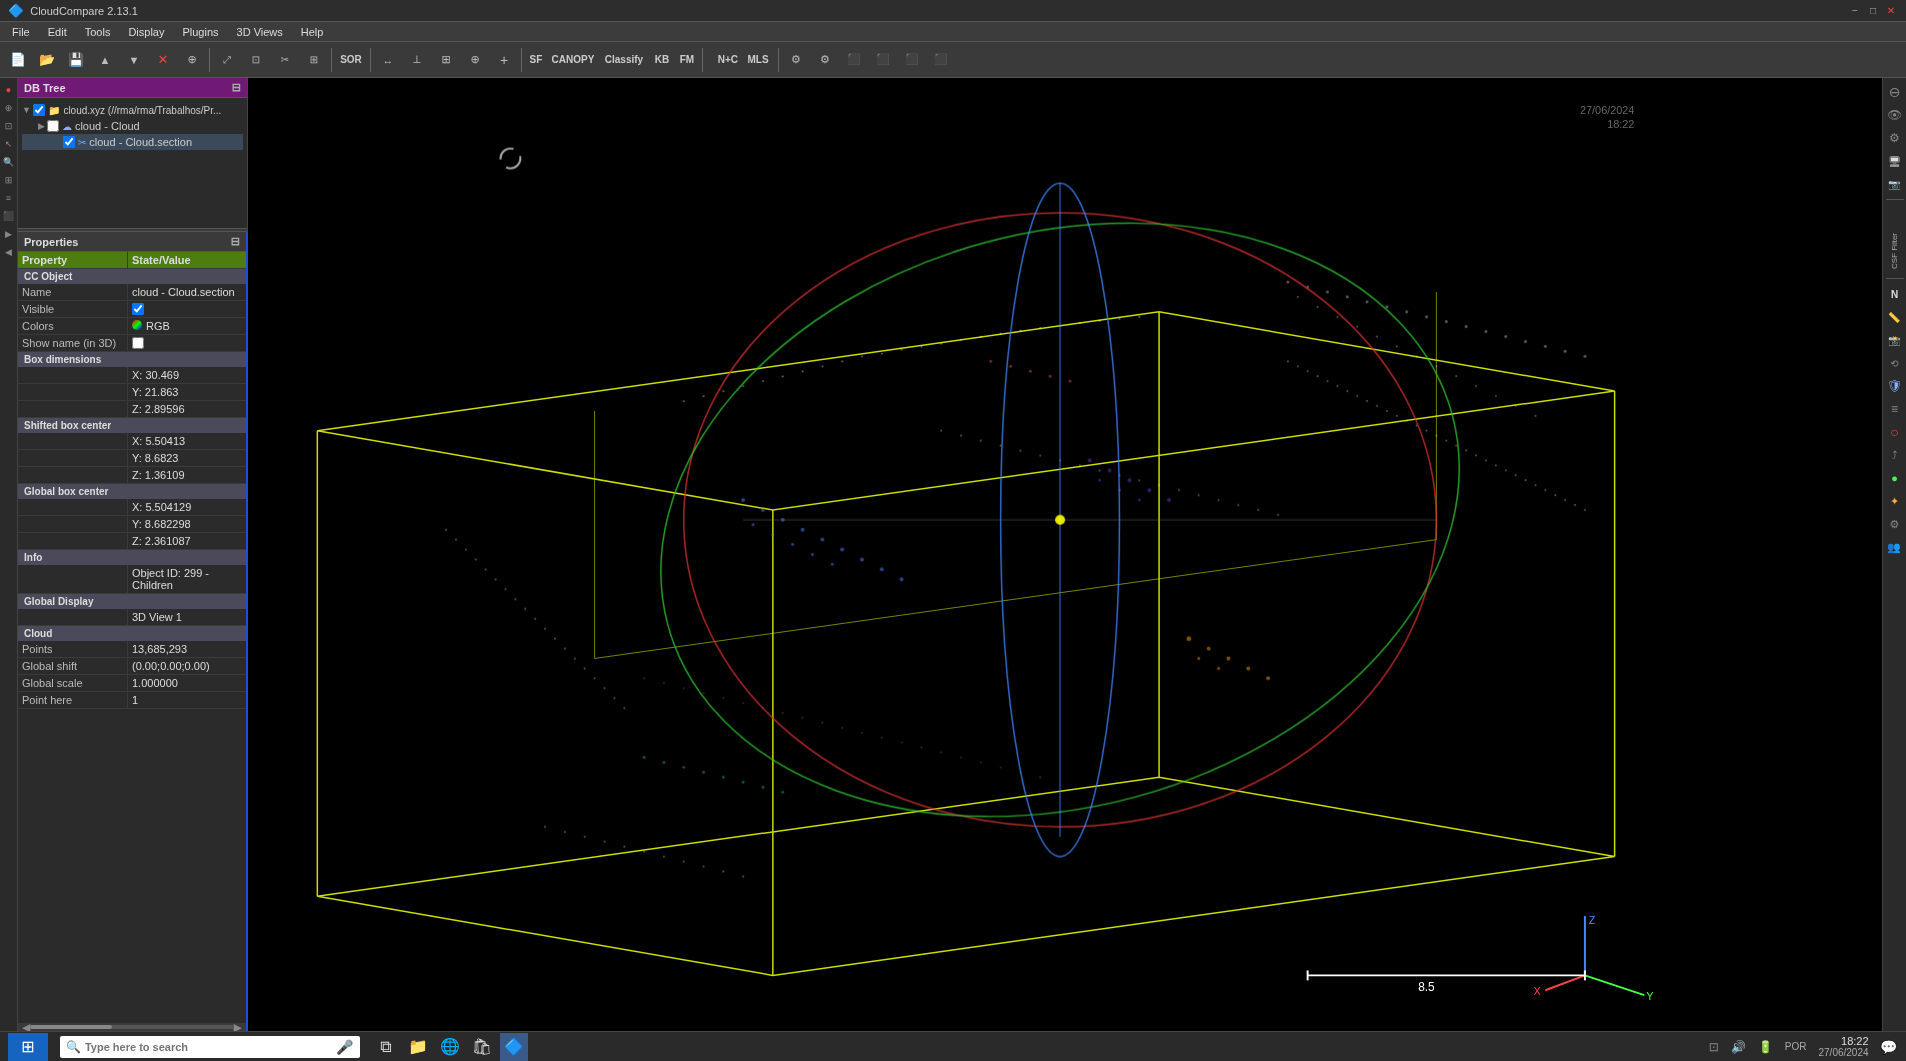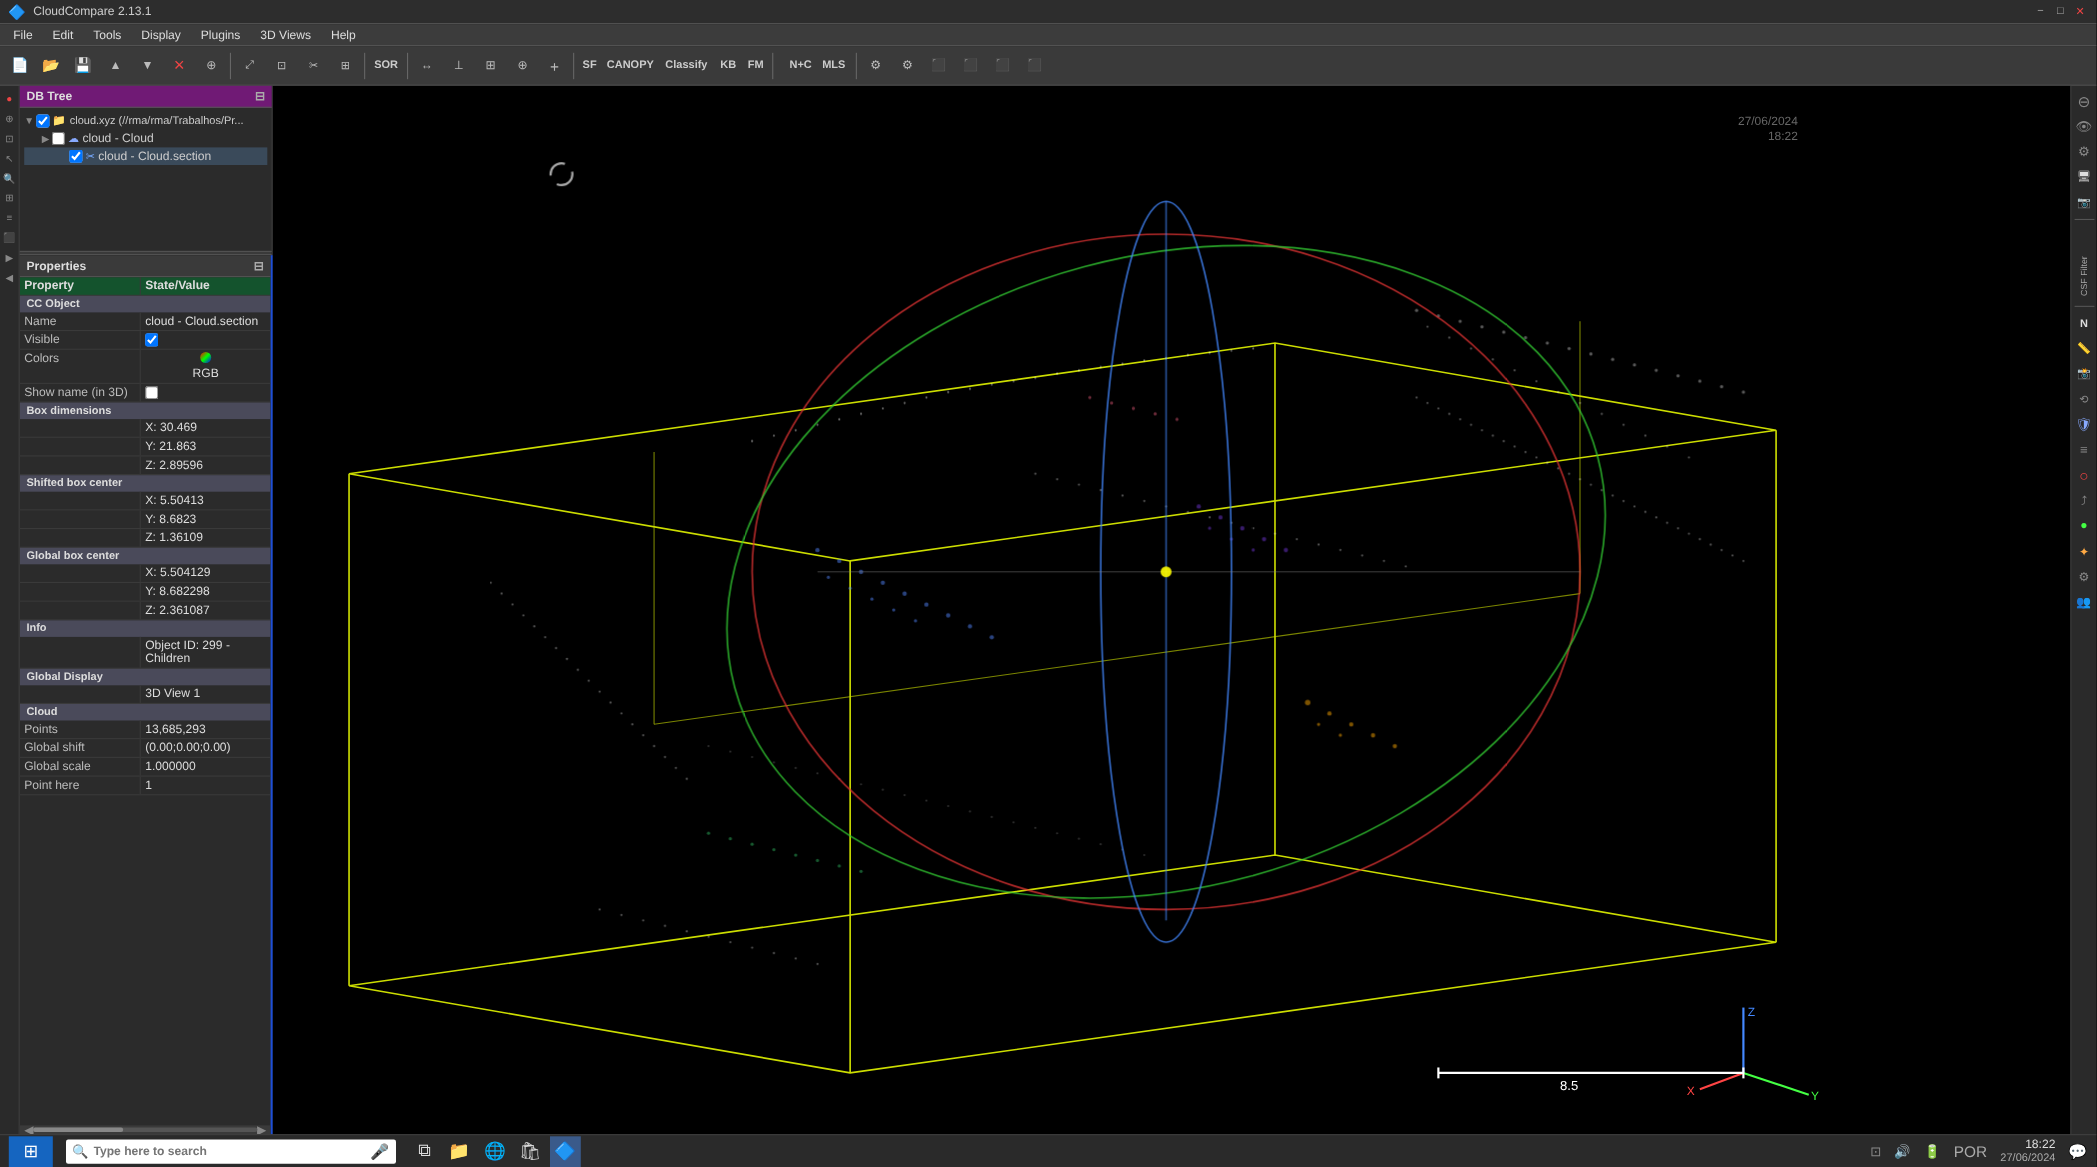--- a/index.html
+++ b/index.html
@@ -422,7 +422,7 @@
       </div>
       <div id="properties-table">
 
-        <div class="prop-row" style="background:#14532d;">
+        <div class="prop-row" style="background:#4d7c0f;">
           <div class="prop-key" style="color:#ddd;font-weight:bold;">Property</div>
           <div class="prop-val" style="color:#ddd;font-weight:bold;">State/Value</div>
         </div>

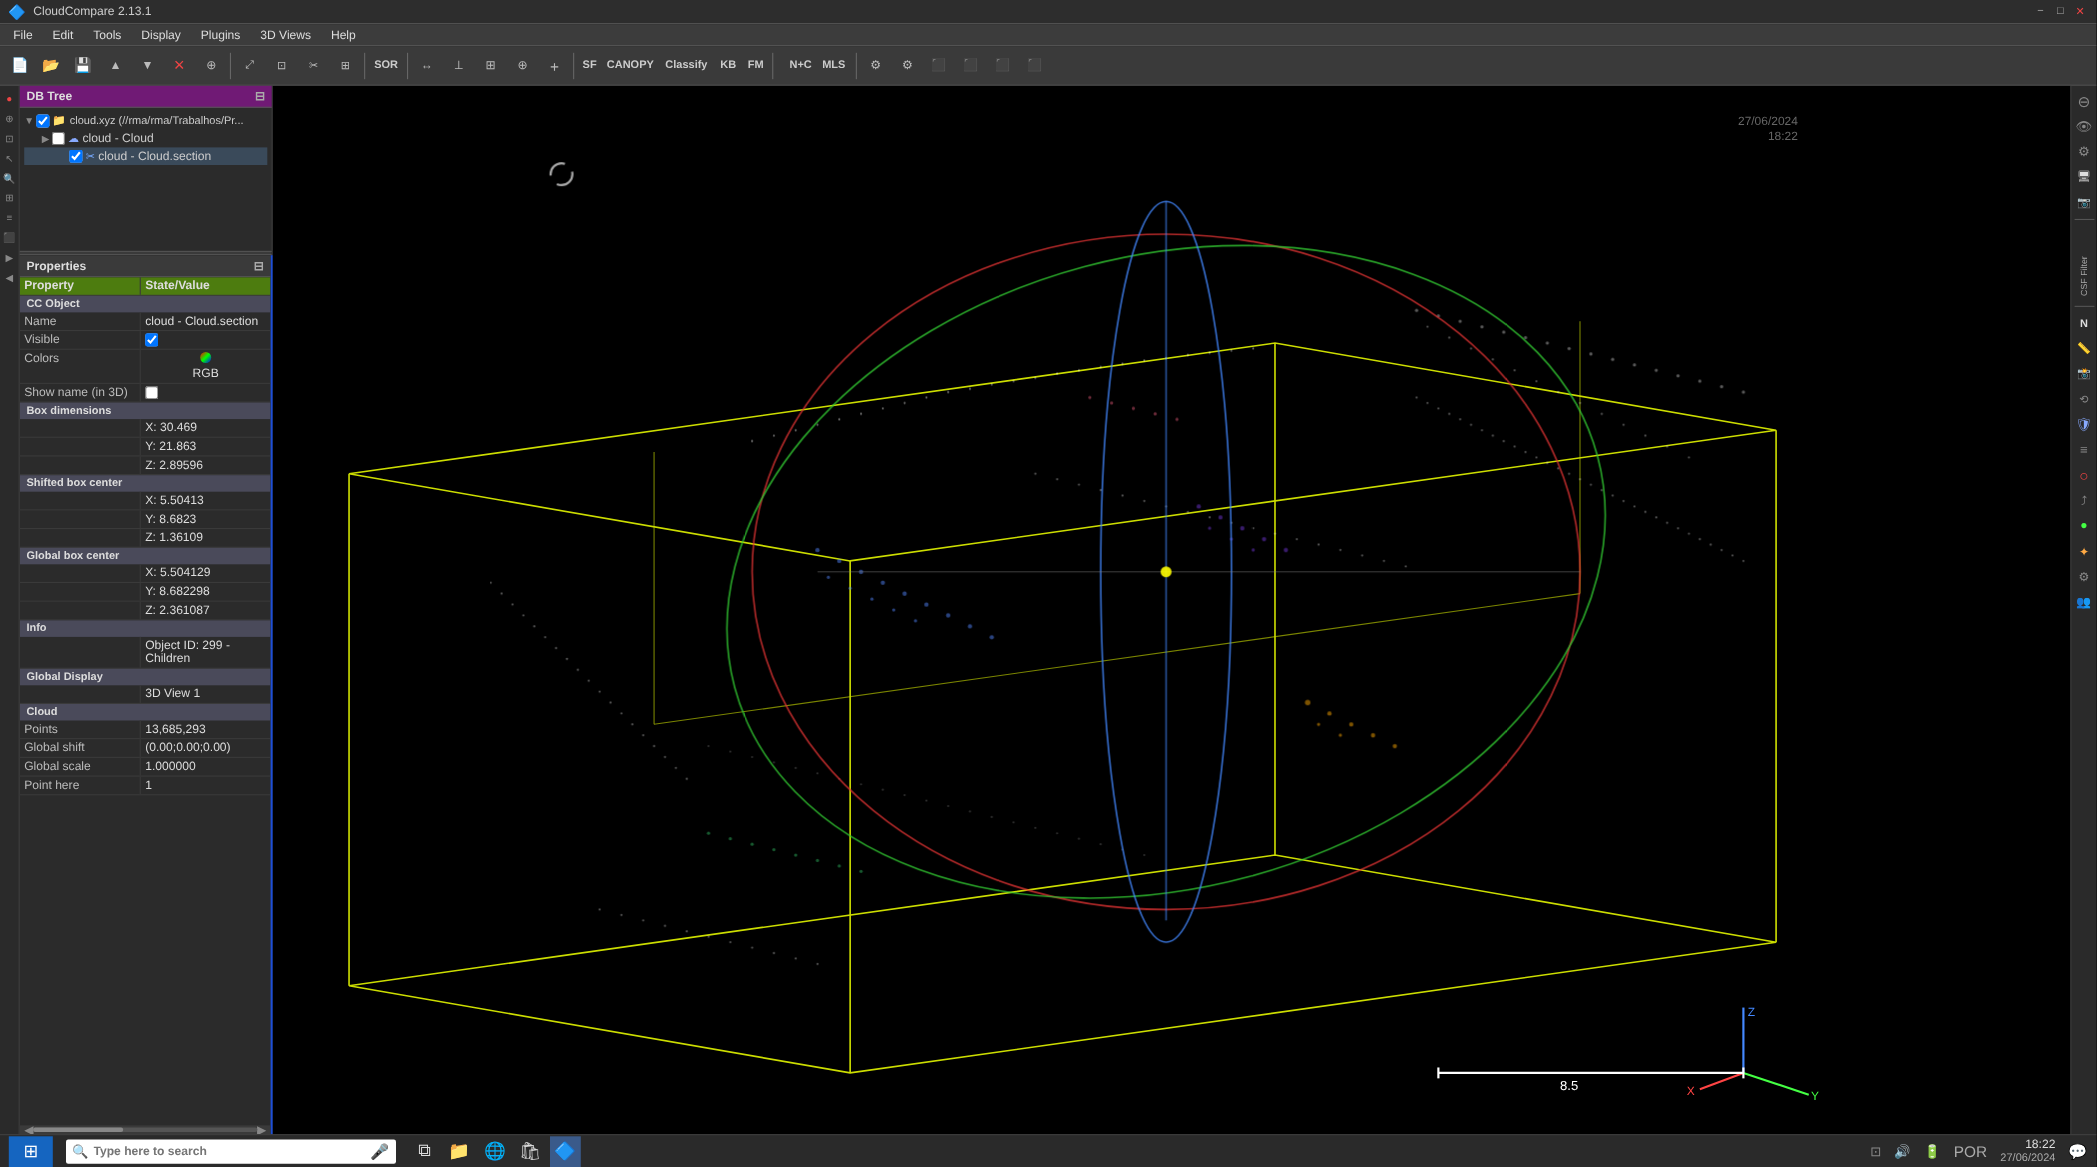--- a/index.html
+++ b/index.html
@@ -183,7 +183,7 @@
       color: #ddd;
       word-break: break-word;
     }
-    .prop-val-rgb { display: flex; align-items: center; gap: 4px; flex-direction: column; }
+    .prop-val-rgb { display: flex; gap: 4px; }
     .rgb-dot { width: 10px; height: 10px; border-radius: 50%; display: inline-block; }
     .prop-val-checkbox { display: flex; align-items: center; }
     #props-scrollbar {

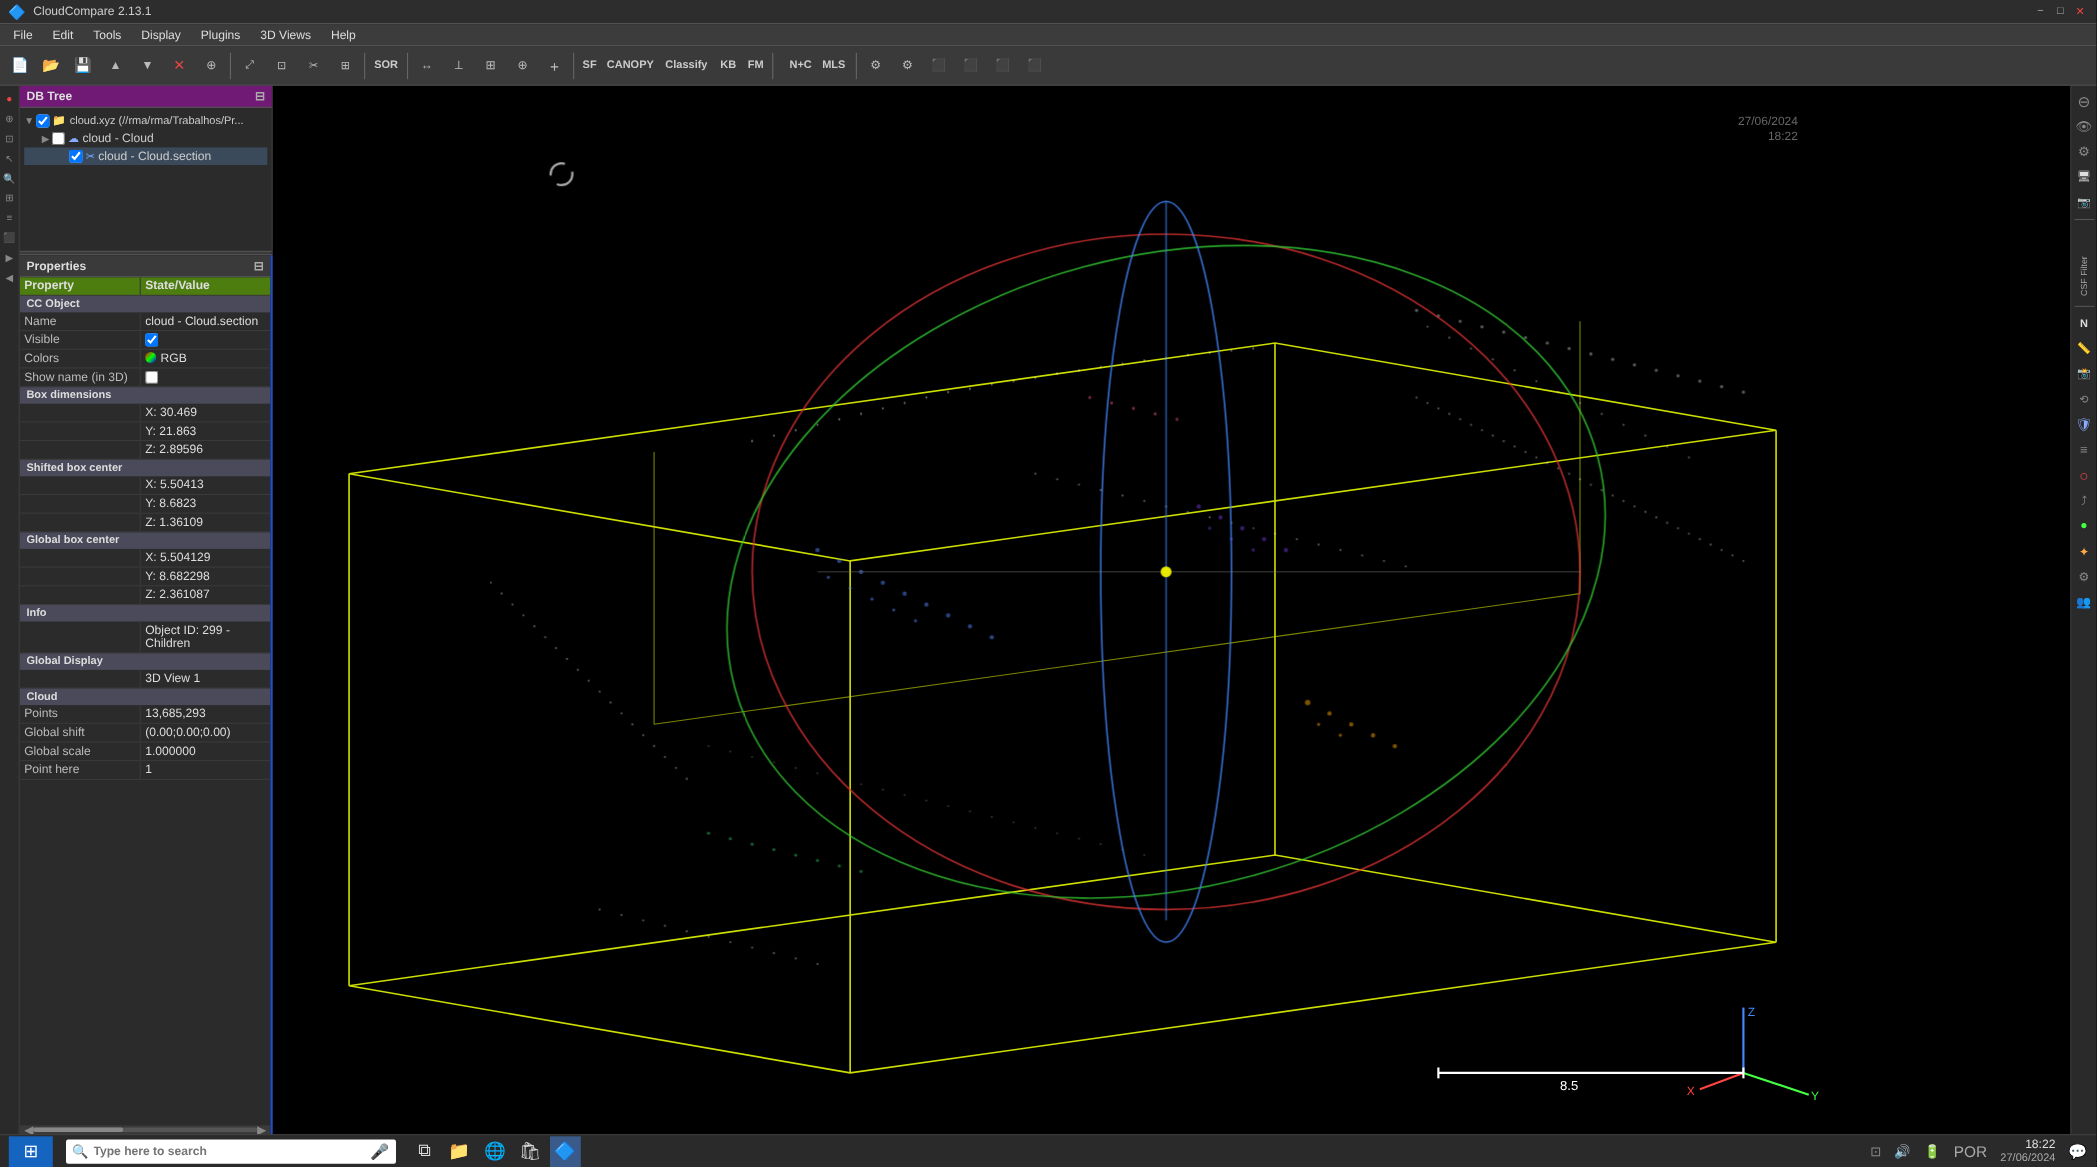--- a/index.html
+++ b/index.html
@@ -874,7 +874,7 @@
     <span style="font-size:12px;color:#888;">⊡</span>
     <span style="font-size:12px;color:#aaa;">🔊</span>
     <span style="font-size:12px;color:#aaa;">🔋</span>
-    <span style="color:#aaa;font-size:14px;">POR</span>
+    <span style="color:#aaa;font-size:10px;">POR</span>
     <div style="text-align:right;">
       <div style="font-size:11px;color:#ddd;">18:22</div>
       <div style="font-size:10px;color:#aaa;">27/06/2024</div>

